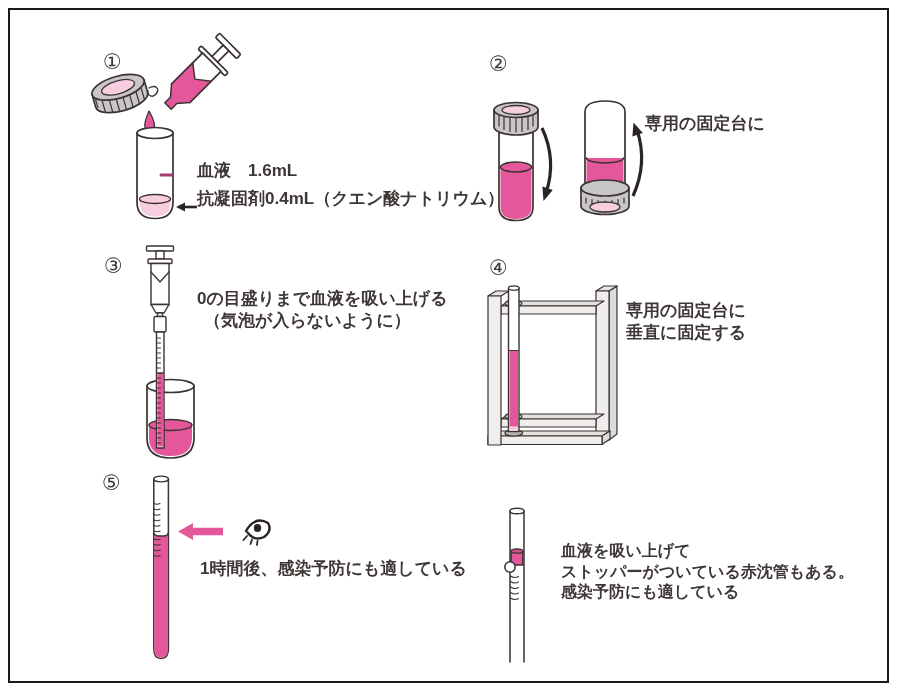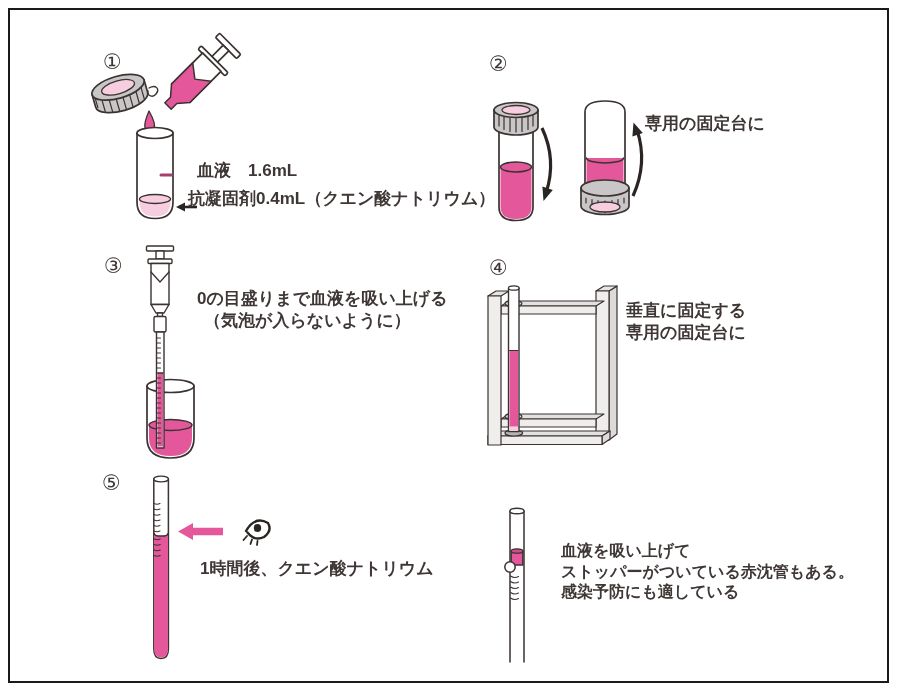--- a/index.html
+++ b/index.html
@@ -196,7 +196,7 @@
   <div class="stepnum" style="left:102px;top:471px;">⑤</div>
 
   <div class="lbl" style="left:197px;top:160px;">血液　1.6mL</div>
-  <div class="lbl" style="left:188px;top:188px;">抗凝固剤0.4mL（クエン酸ナトリウム）</div>
+  <div class="lbl" style="left:197px;top:188px;">抗凝固剤0.4mL（クエン酸ナトリウム）</div>
 
   <div class="lbl" style="left:645px;top:113px;">専用の固定台に</div>
 

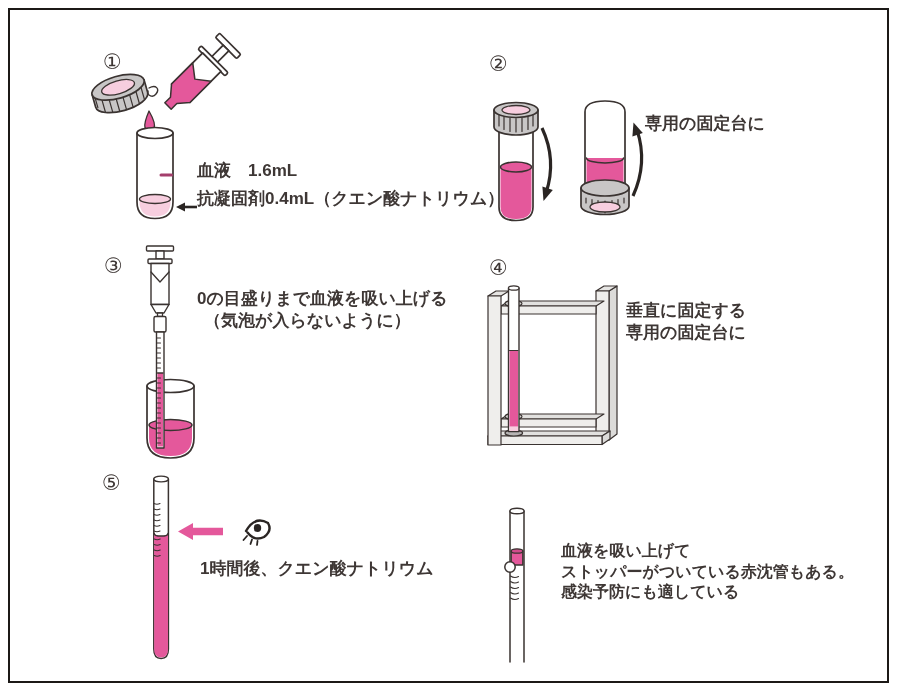--- a/index.html
+++ b/index.html
@@ -204,8 +204,8 @@
   <div class="lbl" style="left:204px;top:310px;">（気泡が入らないように）</div>
 
   <div class="lbl" style="left:626px;top:300px;">
+    <div>専用の固定台に</div>
     <div>垂直に固定する</div>
-    <div>専用の固定台に</div>
   </div>
 
   <div class="lbl" style="left:200px;top:558px;">1時間後、クエン酸ナトリウム</div>

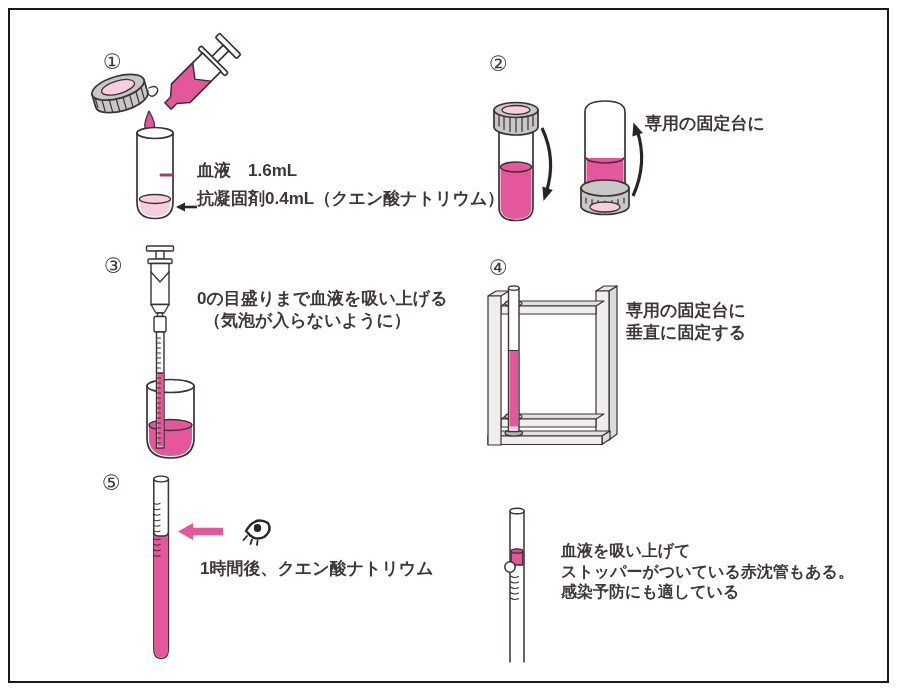--- a/index.html
+++ b/index.html
@@ -208,7 +208,7 @@
     <div>垂直に固定する</div>
   </div>
 
-  <div class="lbl" style="left:200px;top:558px;">1時間後、クエン酸ナトリウム</div>
+  <div class="lbl" style="left:200px;top:558px;">1時間後、感染予防にも適している</div>
 
   <div class="note-block" style="left:561px;top:541px;">
     <div>血液を吸い上げて</div>

